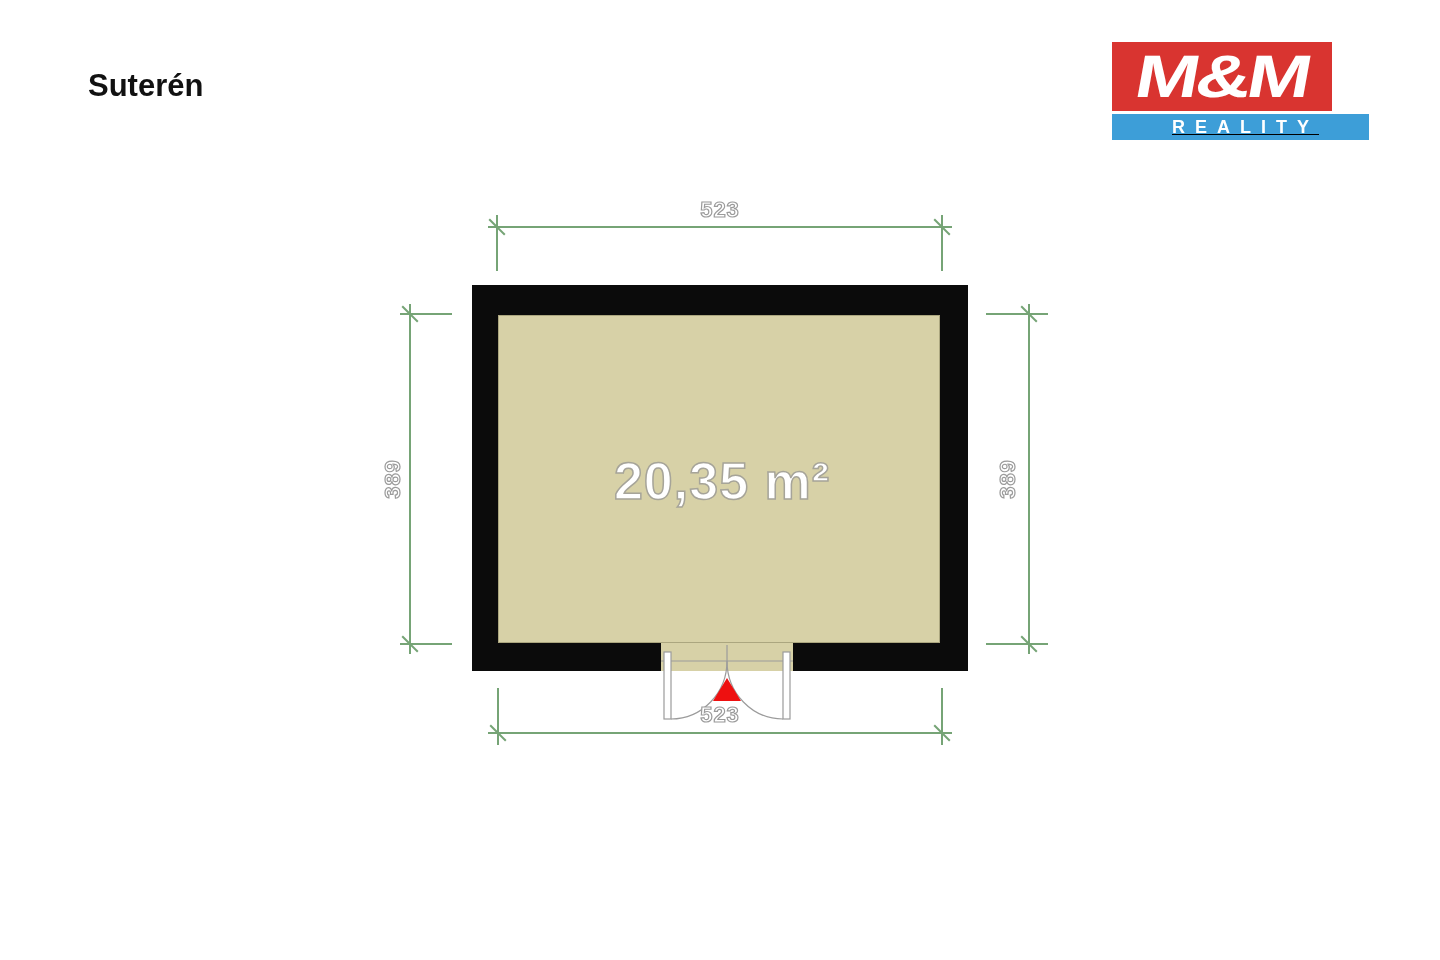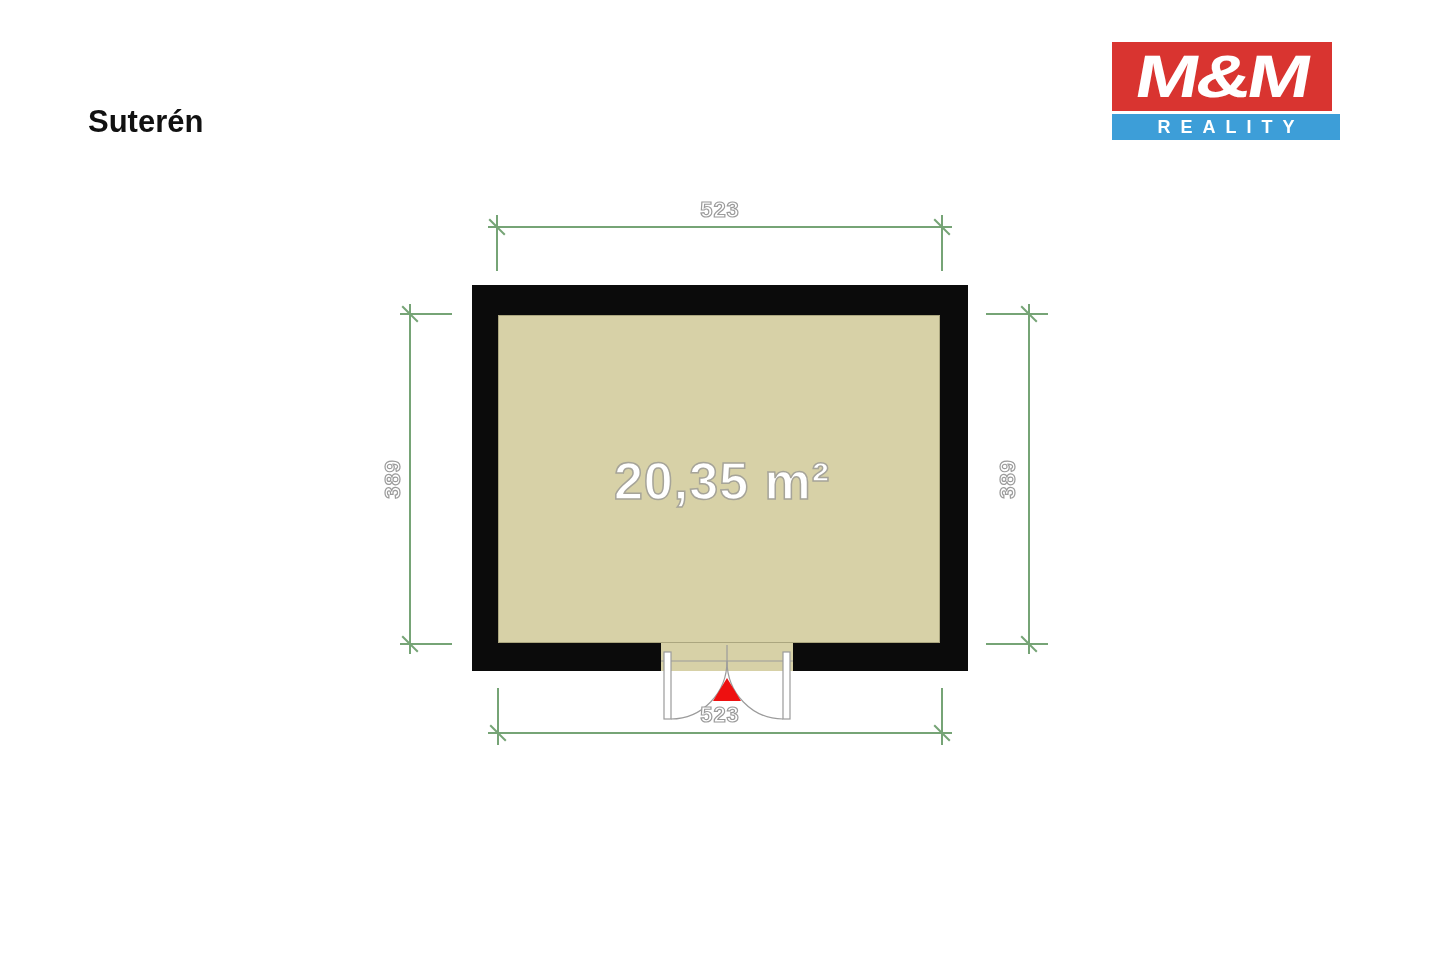--- a/index.html
+++ b/index.html
@@ -14,7 +14,7 @@
 
   .page{position:relative;width:1440px;height:960px;background:#fff;}
 
-  .page-title{left:88px;top:68px;font-size:31px;font-weight:bold;color:var(--ink);margin-top:36px;}
+  .page-title{left:88px;top:68px;font-size:31px;font-weight:bold;color:var(--ink);}
 
   
   .logo{left:1112px;top:42px;width:220px;height:98px;}

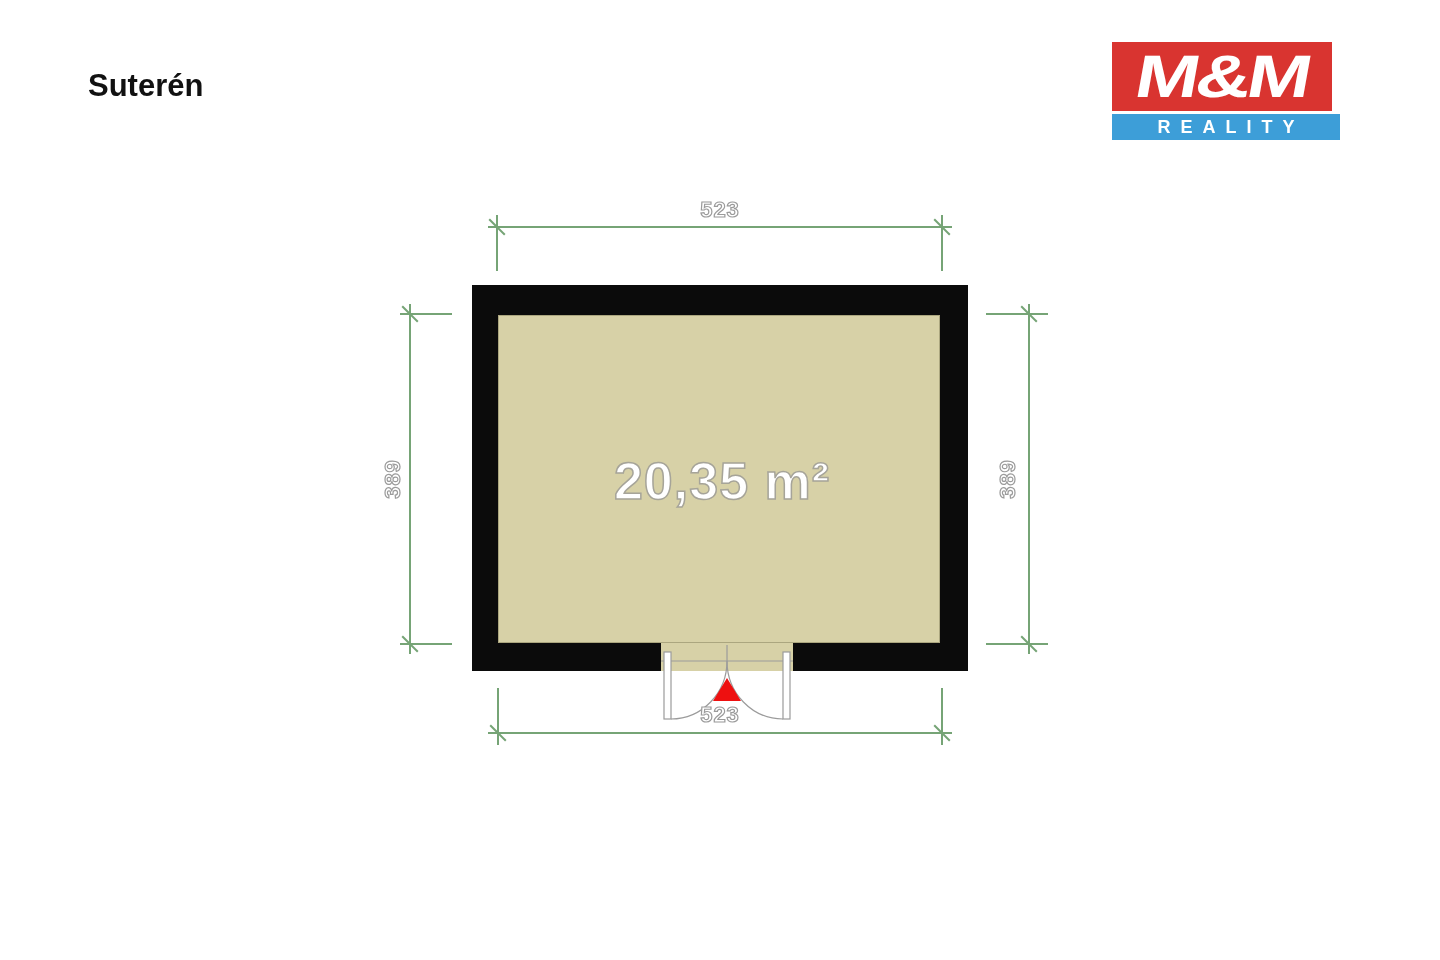--- a/index.html
+++ b/index.html
@@ -22,8 +22,8 @@
     display:flex;align-items:center;justify-content:center;overflow:hidden;}
   .logo-top span{color:#fff;font-size:60px;font-weight:bold;letter-spacing:-3px;
     transform:scaleX(1.28) skewX(-8deg);display:inline-block;line-height:1;}
-  .logo-bottom{position:absolute;left:0;top:72px;width:228px;height:26px;background:var(--logoblue);
-    display:flex;align-items:center;justify-content:center;}
+  .logo-bottom{position:absolute;left:0;top:72px;width:257px;height:26px;background:var(--logoblue);
+    display:flex;align-items:center;justify-content:center;text-decoration:underline;}
   .logo-bottom span{color:#fff;font-size:18px;font-weight:bold;letter-spacing:10px;
     padding-left:10px;line-height:1;}
 

